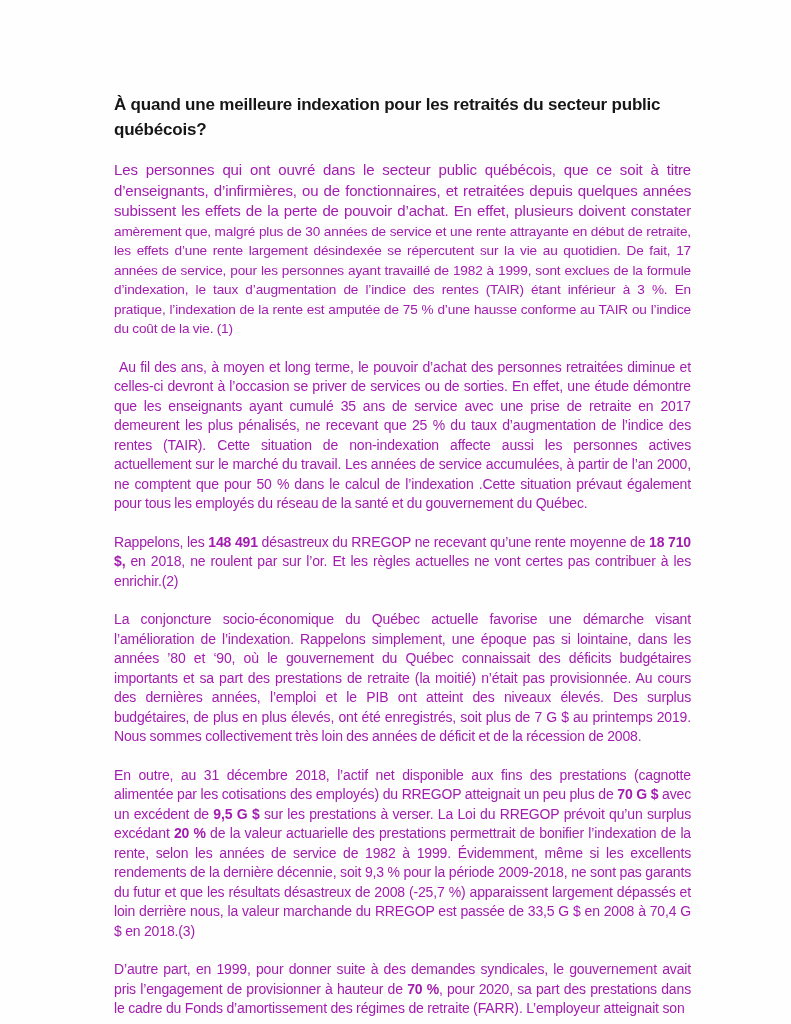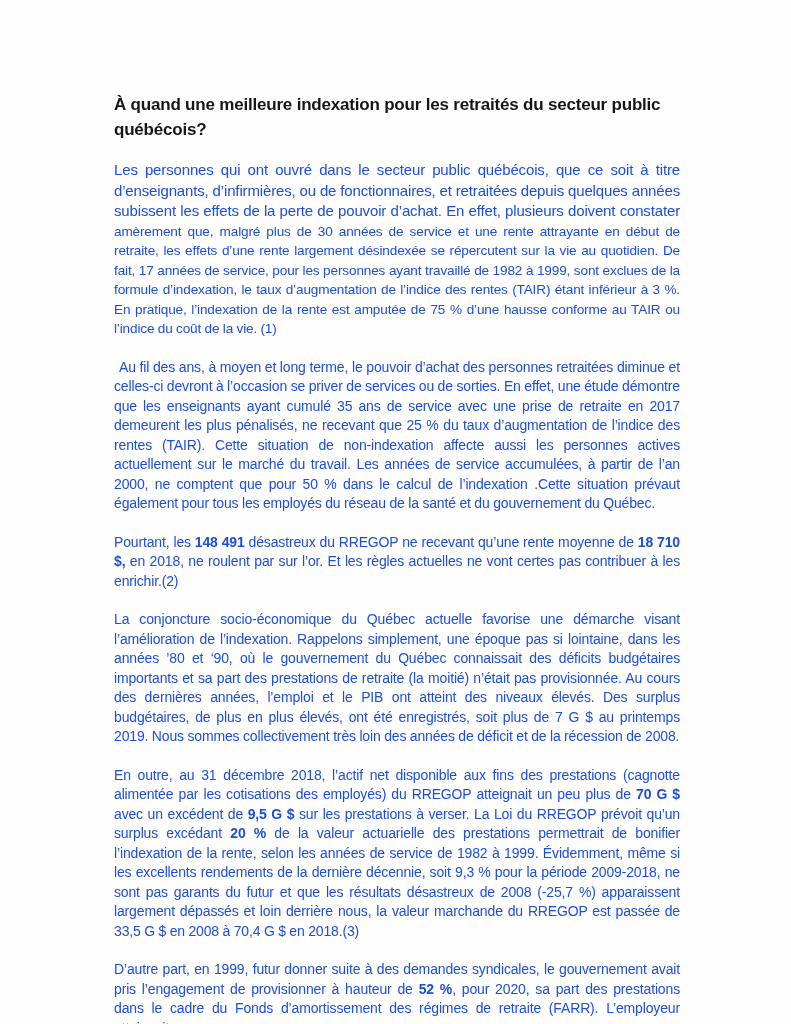--- a/index.html
+++ b/index.html
@@ -37,13 +37,13 @@
     color: #161616;
   }
   .para {
-    margin: 0 11px 19px 0;
+    margin: 0 0 19px 0;
     font-size: 14px;
     line-height: 19.5px;
     text-align: justify;
     letter-spacing: -0.15px;
     word-spacing: -0.2px;
-    color: #1d4ed8;
+    color: #a21caf;
   }
   .para:last-child {
     margin-bottom: 0;

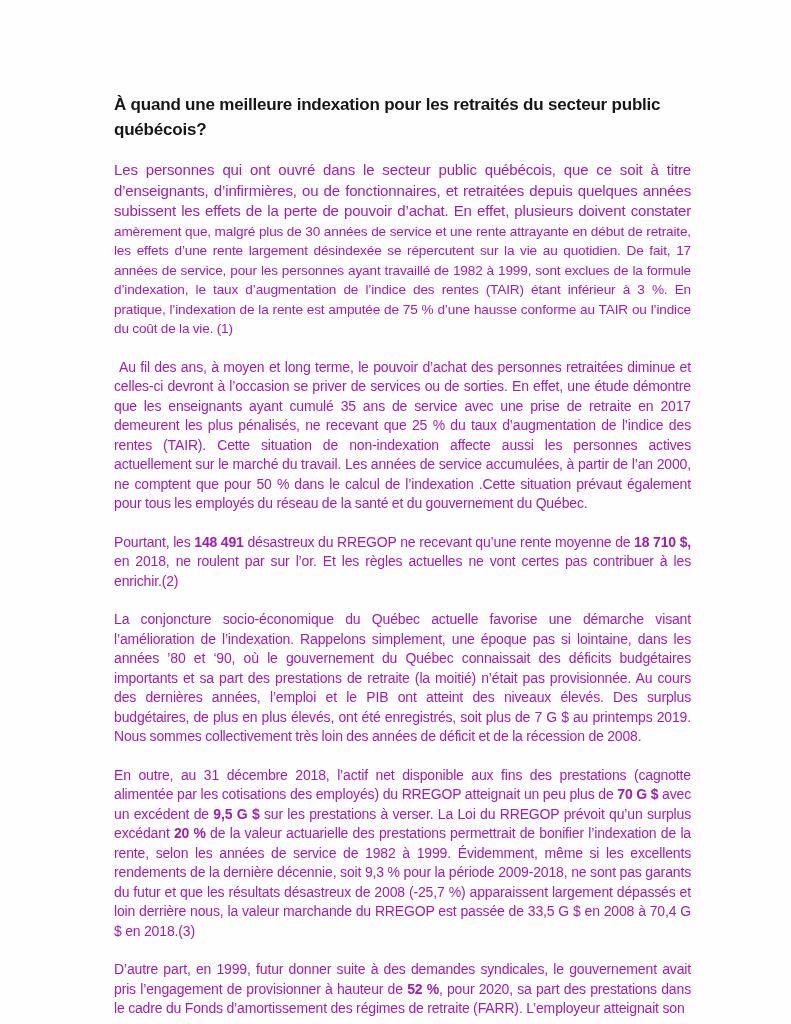--- a/index.html
+++ b/index.html
@@ -70,7 +70,7 @@
     <div id="paragraphs">
         <p class="para"><span class="large">Les personnes qui ont ouvré dans le secteur public québécois, que ce soit à titre d’enseignants, d’infirmières, ou de fonctionnaires, et retraitées depuis quelques années subissent les effets de la perte de pouvoir d’achat. En effet, plusieurs doivent constater </span><span class="small">amèrement que, malgré plus de 30 années de service et une rente attrayante en début de retraite, les effets d’une rente largement désindexée se répercutent sur la vie au quotidien. De fait, 17 années de service, pour les personnes ayant travaillé de 1982 à 1999, sont exclues de la formule d’indexation, le taux d’augmentation de l’indice des rentes (TAIR) étant inférieur à 3 %. En pratique, l’indexation de la rente est amputée de 75 % d’une hausse conforme au TAIR ou l’indice du coût de la vie. (1)</span></p>
         <p class="para indent"><span>Au fil des ans, à moyen et long terme, le pouvoir d’achat des personnes retraitées diminue et celles-ci devront à l’occasion se priver de services ou de sorties. En effet,  une étude démontre que les enseignants ayant cumulé 35 ans de service avec une prise de retraite en 2017 demeurent les plus pénalisés, ne recevant que 25 % du taux d’augmentation de l’indice des rentes (TAIR). Cette situation de non-indexation affecte aussi les personnes actives actuellement sur le marché du travail. Les années de service accumulées, à partir de l’an 2000, ne comptent que pour 50 % dans le calcul de l’indexation .Cette situation prévaut également pour tous les employés du réseau de la santé et du gouvernement du Québec.</span></p>
-        <p class="para"><span>Pourtant, les </span><span class="b">148 491</span><span> désastreux du RREGOP ne recevant qu’une rente moyenne de </span><span class="b">18 710 $,</span><span> en 2018, ne roulent par sur l’or. Et les règles actuelles ne vont certes pas contribuer à les enrichir.(2)</span></p>
+        <p class="para"><span>Rappelons, les </span><span class="b">148 491</span><span> désastreux du RREGOP ne recevant qu’une rente moyenne de </span><span class="b">18 710 $,</span><span> en 2018, ne roulent par sur l’or. Et les règles actuelles ne vont certes pas contribuer à les enrichir.(2)</span></p>
         <p class="para"><span>La conjoncture socio-économique du Québec actuelle favorise une démarche visant l’amélioration de l’indexation. Rappelons simplement, une époque pas si lointaine, dans les années ’80 et ‘90, où le gouvernement du Québec connaissait des déficits budgétaires importants et sa part des prestations de retraite (la moitié) n’était pas provisionnée. Au cours des dernières années, l’emploi et le PIB ont atteint des niveaux élevés. Des surplus budgétaires, de plus en plus élevés, ont été enregistrés, soit plus de 7 G $ au printemps 2019. Nous sommes collectivement très loin des années de déficit et de la récession de 2008.</span></p>
         <p class="para"><span>En outre, au 31 décembre 2018, l’actif net disponible aux fins des prestations (cagnotte alimentée par les cotisations des employés) du RREGOP atteignait un peu plus de </span><span class="b">70 G $</span><span> avec un excédent de </span><span class="b">9,5 G $</span><span> sur les prestations à verser. La Loi du RREGOP prévoit qu’un surplus excédant </span><span class="b">20 %</span><span> de la valeur actuarielle des prestations permettrait de bonifier l’indexation de la rente, selon les années de service de 1982 à 1999. Évidemment, même si les excellents rendements de la dernière décennie, soit 9,3 % pour la période 2009-2018, ne sont pas garants du futur et que les résultats désastreux de 2008 (-25,7 %) apparaissent largement dépassés et loin derrière nous, la valeur marchande du RREGOP est passée de 33,5 G $ en 2008 à 70,4 G $ en 2018.(3)</span></p>
         <p class="para"><span>D’autre part, en 1999, futur donner suite à des demandes syndicales, le gouvernement avait pris l’engagement de provisionner à hauteur de </span><span class="b">52 %</span><span>, pour 2020, sa part des prestations dans le cadre du Fonds d’amortissement des régimes de retraite (FARR). L’employeur atteignait son</span></p>

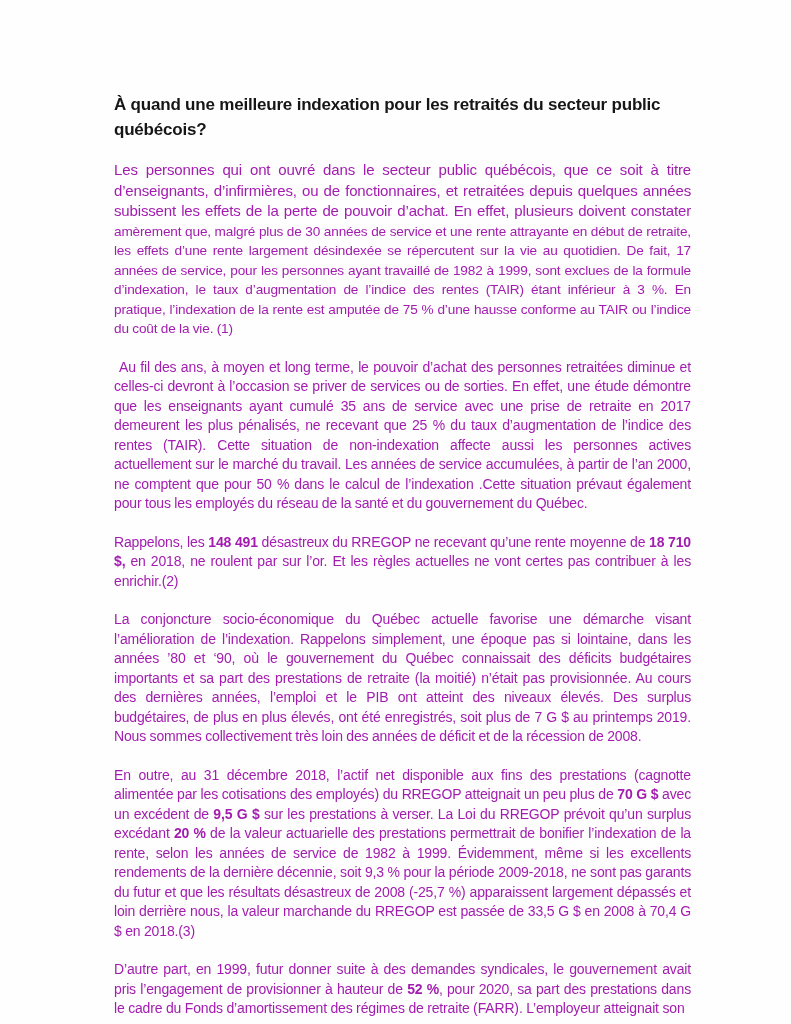--- a/index.html
+++ b/index.html
@@ -73,7 +73,7 @@
         <p class="para"><span>Rappelons, les </span><span class="b">148 491</span><span> désastreux du RREGOP ne recevant qu’une rente moyenne de </span><span class="b">18 710 $,</span><span> en 2018, ne roulent par sur l’or. Et les règles actuelles ne vont certes pas contribuer à les enrichir.(2)</span></p>
         <p class="para"><span>La conjoncture socio-économique du Québec actuelle favorise une démarche visant l’amélioration de l’indexation. Rappelons simplement, une époque pas si lointaine, dans les années ’80 et ‘90, où le gouvernement du Québec connaissait des déficits budgétaires importants et sa part des prestations de retraite (la moitié) n’était pas provisionnée. Au cours des dernières années, l’emploi et le PIB ont atteint des niveaux élevés. Des surplus budgétaires, de plus en plus élevés, ont été enregistrés, soit plus de 7 G $ au printemps 2019. Nous sommes collectivement très loin des années de déficit et de la récession de 2008.</span></p>
         <p class="para"><span>En outre, au 31 décembre 2018, l’actif net disponible aux fins des prestations (cagnotte alimentée par les cotisations des employés) du RREGOP atteignait un peu plus de </span><span class="b">70 G $</span><span> avec un excédent de </span><span class="b">9,5 G $</span><span> sur les prestations à verser. La Loi du RREGOP prévoit qu’un surplus excédant </span><span class="b">20 %</span><span> de la valeur actuarielle des prestations permettrait de bonifier l’indexation de la rente, selon les années de service de 1982 à 1999. Évidemment, même si les excellents rendements de la dernière décennie, soit 9,3 % pour la période 2009-2018, ne sont pas garants du futur et que les résultats désastreux de 2008 (-25,7 %) apparaissent largement dépassés et loin derrière nous, la valeur marchande du RREGOP est passée de 33,5 G $ en 2008 à 70,4 G $ en 2018.(3)</span></p>
-        <p class="para"><span>D’autre part, en 1999, futur donner suite à des demandes syndicales, le gouvernement avait pris l’engagement de provisionner à hauteur de </span><span class="b">52 %</span><span>, pour 2020, sa part des prestations dans le cadre du Fonds d’amortissement des régimes de retraite (FARR). L’employeur atteignait son</span></p>
+        <p class="para"><span>D’autre part, en 1999, pour donner suite à des demandes syndicales, le gouvernement avait pris l’engagement de provisionner à hauteur de </span><span class="b">52 %</span><span>, pour 2020, sa part des prestations dans le cadre du Fonds d’amortissement des régimes de retraite (FARR). L’employeur atteignait son</span></p>
       </div>
   </div>
 </div>

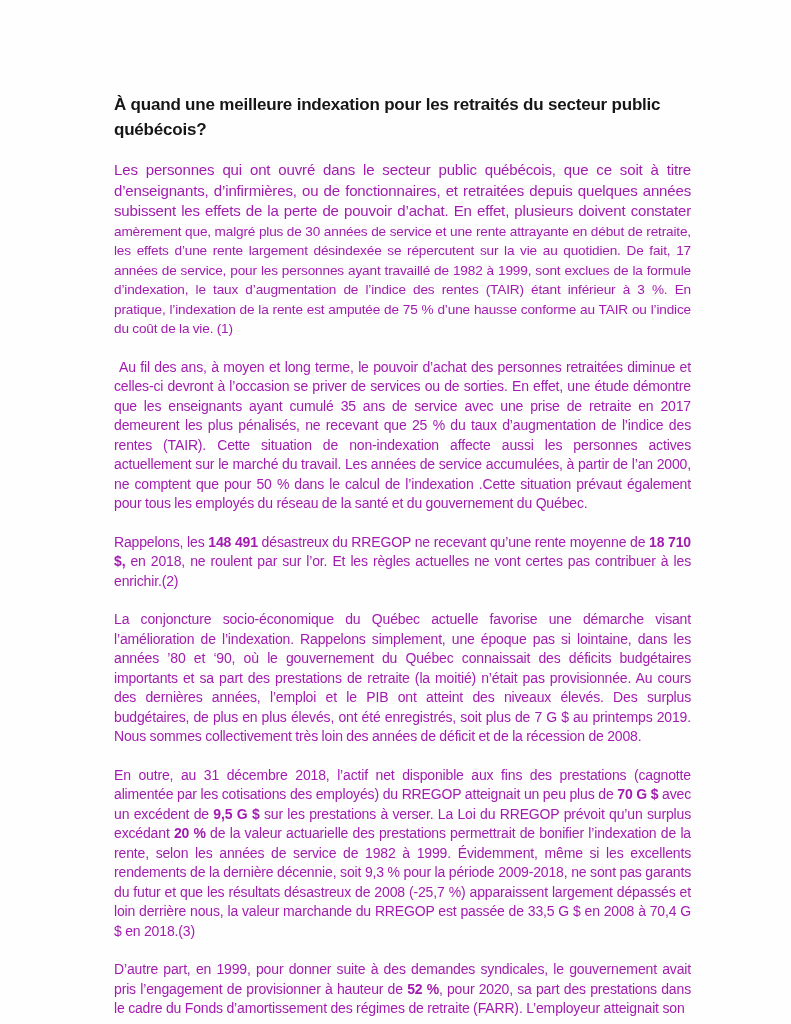--- a/index.html
+++ b/index.html
@@ -73,7 +73,7 @@
         <p class="para"><span>Rappelons, les </span><span class="b">148 491</span><span> désastreux du RREGOP ne recevant qu’une rente moyenne de </span><span class="b">18 710 $,</span><span> en 2018, ne roulent par sur l’or. Et les règles actuelles ne vont certes pas contribuer à les enrichir.(2)</span></p>
         <p class="para"><span>La conjoncture socio-économique du Québec actuelle favorise une démarche visant l’amélioration de l’indexation. Rappelons simplement, une époque pas si lointaine, dans les années ’80 et ‘90, où le gouvernement du Québec connaissait des déficits budgétaires importants et sa part des prestations de retraite (la moitié) n’était pas provisionnée. Au cours des dernières années, l’emploi et le PIB ont atteint des niveaux élevés. Des surplus budgétaires, de plus en plus élevés, ont été enregistrés, soit plus de 7 G $ au printemps 2019. Nous sommes collectivement très loin des années de déficit et de la récession de 2008.</span></p>
         <p class="para"><span>En outre, au 31 décembre 2018, l’actif net disponible aux fins des prestations (cagnotte alimentée par les cotisations des employés) du RREGOP atteignait un peu plus de </span><span class="b">70 G $</span><span> avec un excédent de </span><span class="b">9,5 G $</span><span> sur les prestations à verser. La Loi du RREGOP prévoit qu’un surplus excédant </span><span class="b">20 %</span><span> de la valeur actuarielle des prestations permettrait de bonifier l’indexation de la rente, selon les années de service de 1982 à 1999. Évidemment, même si les excellents rendements de la dernière décennie, soit 9,3 % pour la période 2009-2018, ne sont pas garants du futur et que les résultats désastreux de 2008 (-25,7 %) apparaissent largement dépassés et loin derrière nous, la valeur marchande du RREGOP est passée de 33,5 G $ en 2008 à 70,4 G $ en 2018.(3)</span></p>
-        <p class="para"><span>D’autre part, en 1999, pour donner suite à des demandes syndicales, le gouvernement avait pris l’engagement de provisionner à hauteur de </span><span class="b">52 %</span><span>, pour 2020, sa part des prestations dans le cadre du Fonds d’amortissement des régimes de retraite (FARR). L’employeur atteignait son</span></p>
+        <p class="para"><span>D’autre part, en 1999, pour donner suite à des demandes syndicales, le gouvernement avait pris l’engagement de provisionner à hauteur de </span><span class="b">70 %</span><span>, pour 2020, sa part des prestations dans le cadre du Fonds d’amortissement des régimes de retraite (FARR). L’employeur atteignait son</span></p>
       </div>
   </div>
 </div>

